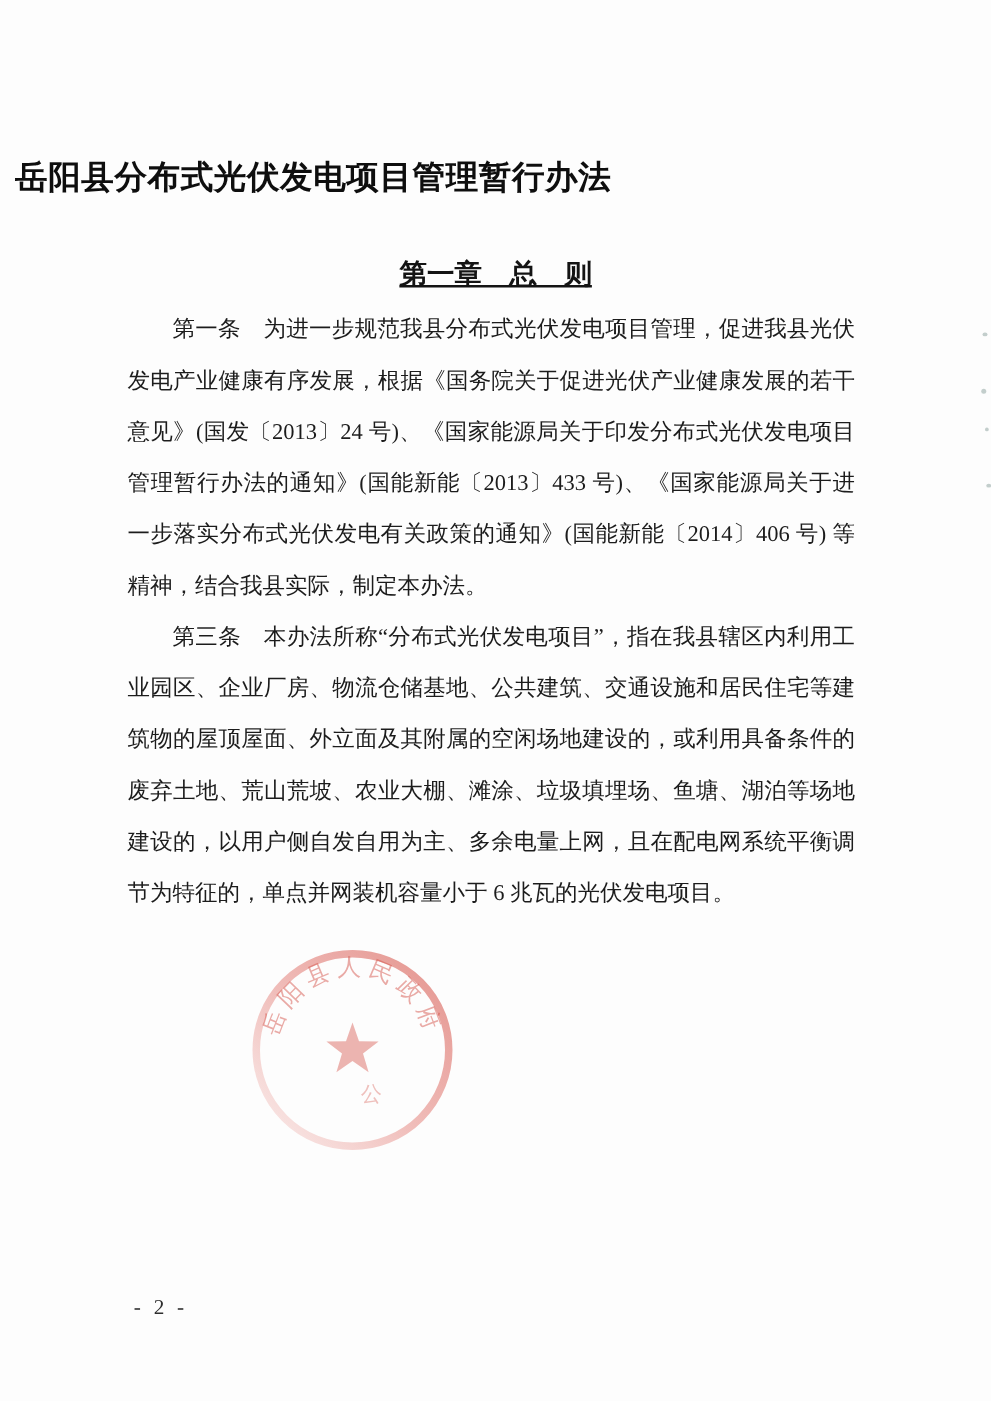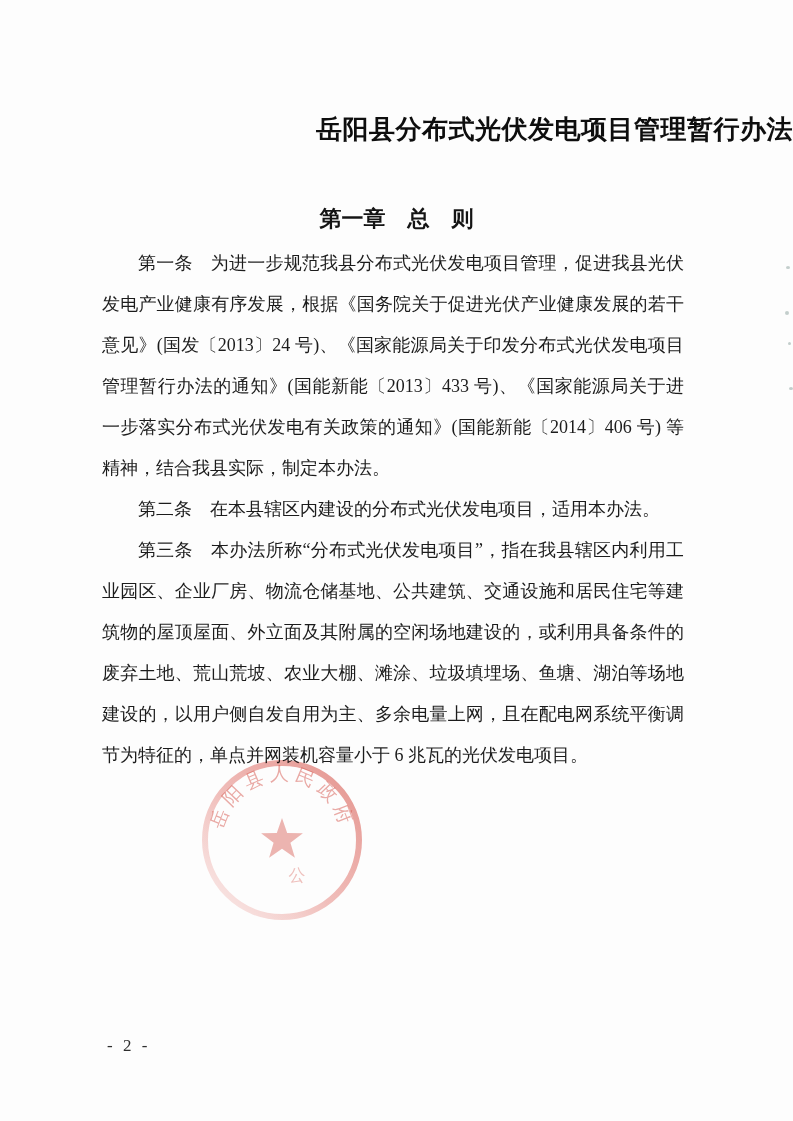--- a/index.html
+++ b/index.html
@@ -21,8 +21,8 @@
     top: 112px;
     left: 0;
     right: 0;
-    margin: 0;
-    text-align: right;
+    margin: 12px;
+    text-align: left;
     font-size: 26px;
     font-weight: 700;
     letter-spacing: 0.5px;

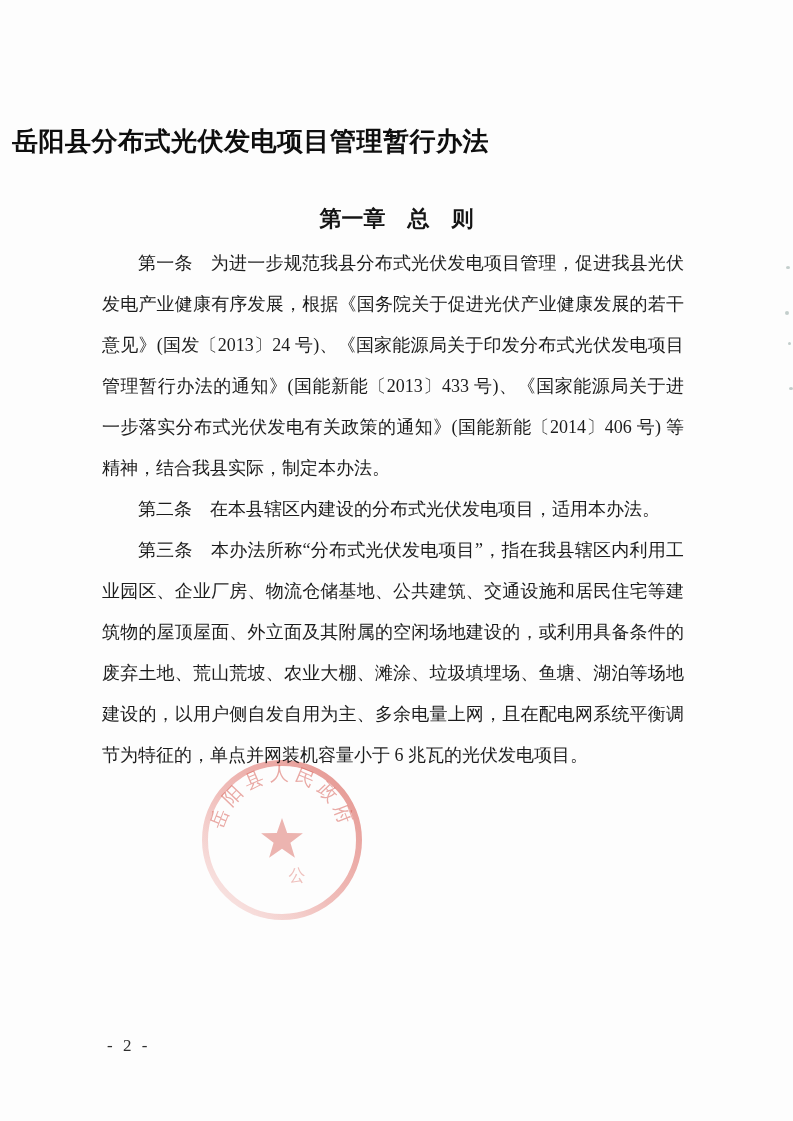--- a/index.html
+++ b/index.html
@@ -38,6 +38,7 @@
     font-size: 22px;
     font-weight: 700;
     color: #141414;
+    text-decoration: underline;
   }
   .doc-body {
     position: absolute;

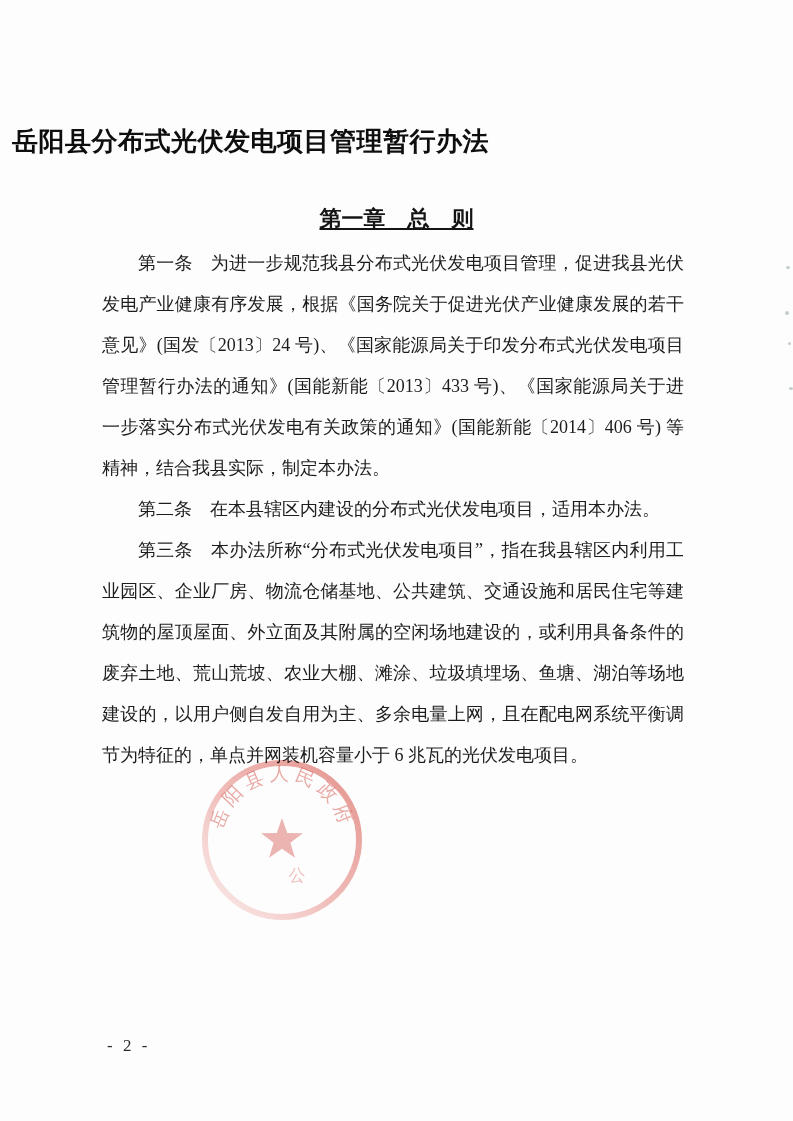--- a/index.html
+++ b/index.html
@@ -93,7 +93,6 @@
 
   <div class="doc-body">
       <p class="body-para">第一条　为进一步规范我县分布式光伏发电项目管理，促进我县光伏发电产业健康有序发展，根据《国务院关于促进光伏产业健康发展的若干意见》(国发〔2013〕24 号)、《国家能源局关于印发分布式光伏发电项目管理暂行办法的通知》(国能新能〔2013〕433 号)、《国家能源局关于进一步落实分布式光伏发电有关政策的通知》(国能新能〔2014〕406 号) 等精神，结合我县实际，制定本办法。</p>
-      <p class="body-para">第二条　在本县辖区内建设的分布式光伏发电项目，适用本办法。</p>
       <p class="body-para">第三条　本办法所称“分布式光伏发电项目”，指在我县辖区内利用工业园区、企业厂房、物流仓储基地、公共建筑、交通设施和居民住宅等建筑物的屋顶屋面、外立面及其附属的空闲场地建设的，或利用具备条件的废弃土地、荒山荒坡、农业大棚、滩涂、垃圾填埋场、鱼塘、湖泊等场地建设的，以用户侧自发自用为主、多余电量上网，且在配电网系统平衡调节为特征的，单点并网装机容量小于 6 兆瓦的光伏发电项目。</p>
     </div>
 

